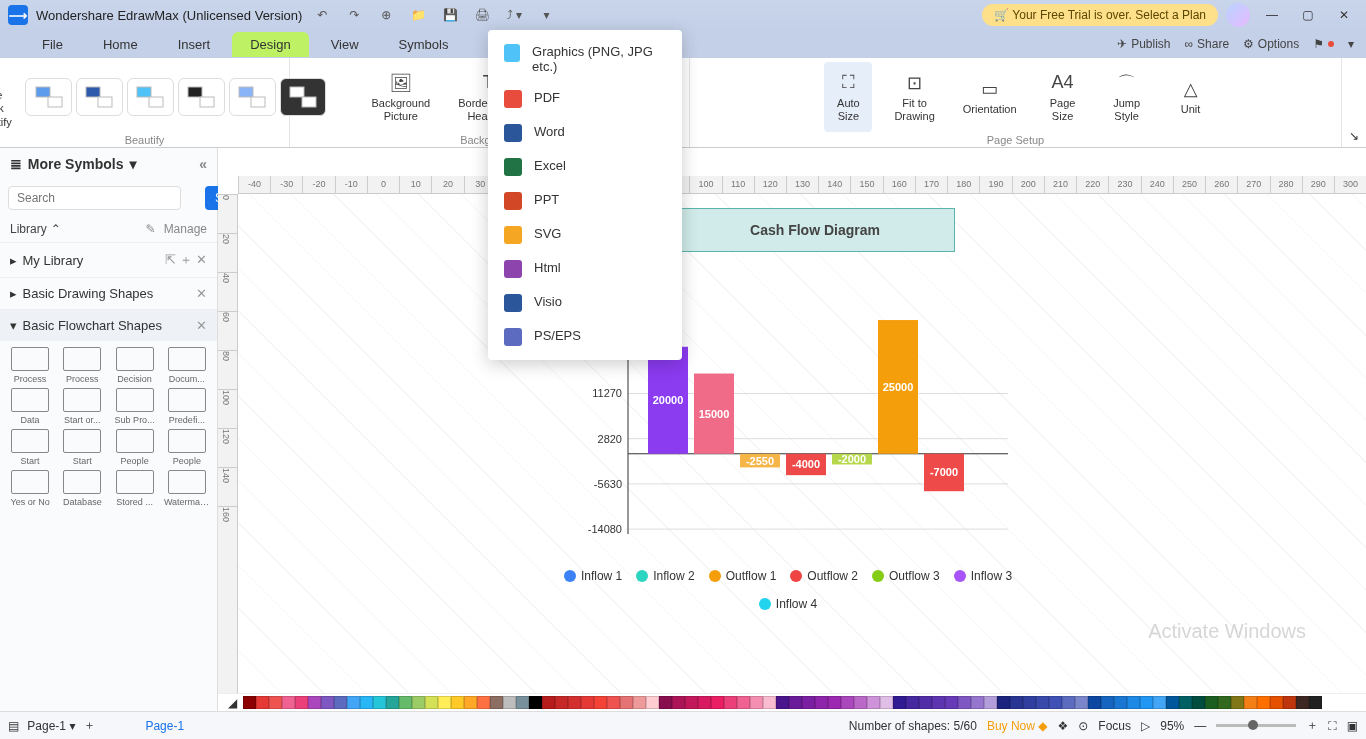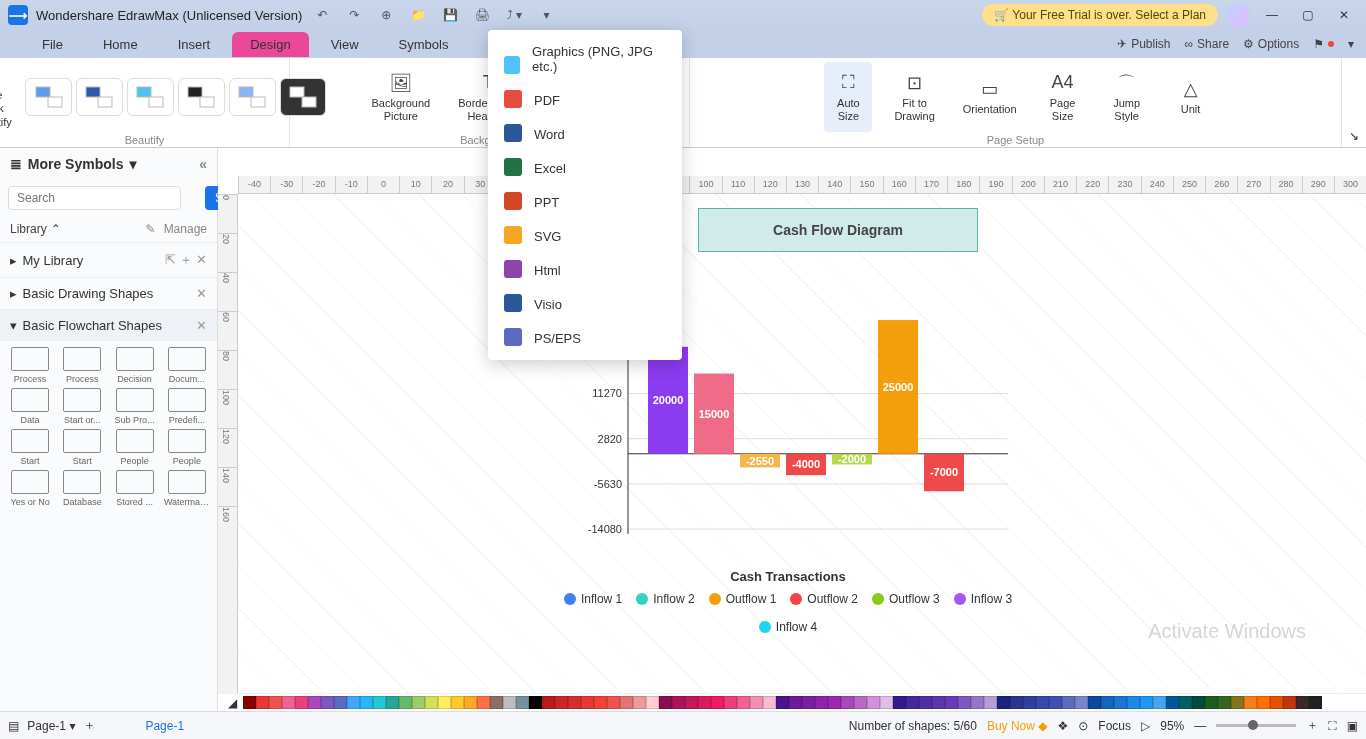--- a/index.html
+++ b/index.html
@@ -18,7 +18,7 @@
 
 .menubar { height: 28px; background: #c4d0e8; display: flex; align-items: center; padding-left: 24px; gap: 4px; }
 .menu-item { padding: 5px 18px; font-size: 13px; cursor: pointer; border-radius: 6px 6px 0 0; }
-.menu-item.active { background: #ec4899; font-weight: 500; }
+.menu-item.active { background: #bef264; font-weight: 500; }
 .menu-right { margin-left: auto; padding-right: 12px; display: flex; gap: 14px; align-items: center; font-size: 12px; color: #444; }
 .menu-right-item { display: flex; align-items: center; gap: 4px; cursor: pointer; }
 .red-dot { width: 6px; height: 6px; background: #e74c3c; border-radius: 50%; display: inline-block; }

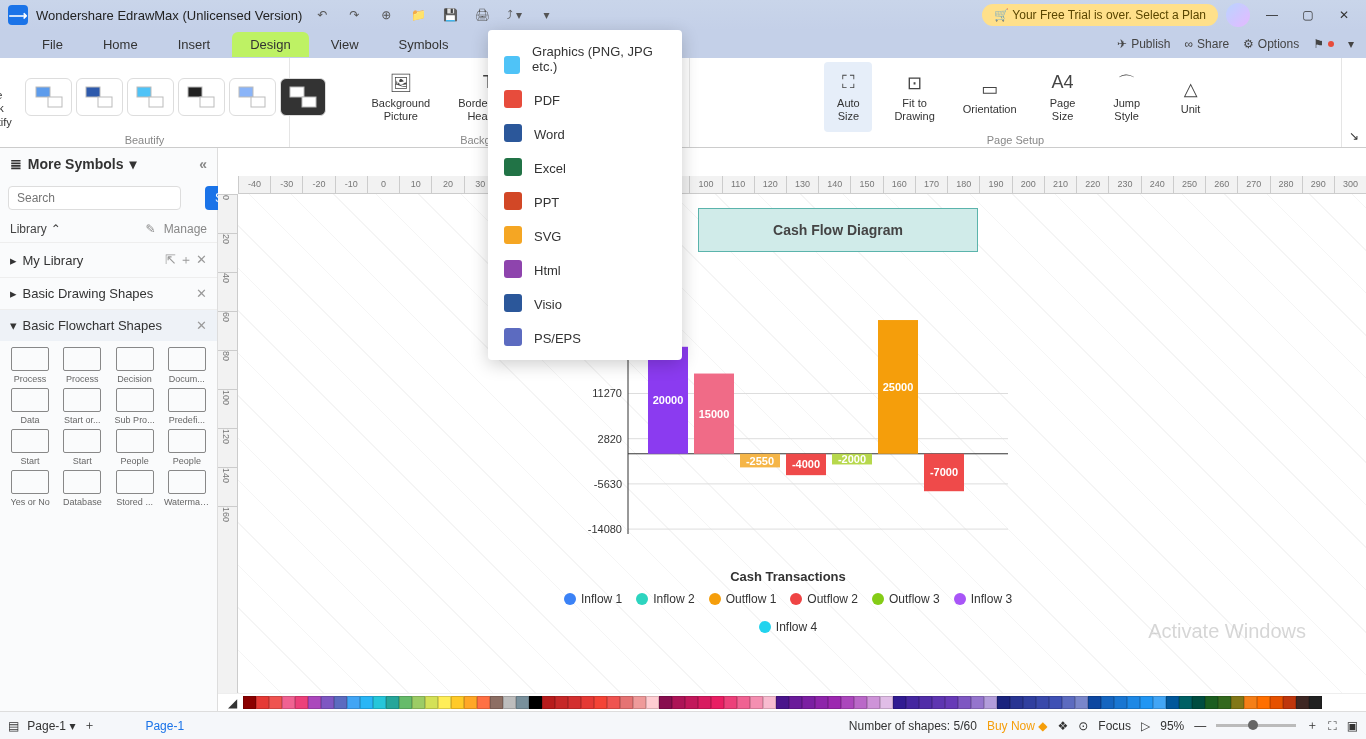--- a/index.html
+++ b/index.html
@@ -84,7 +84,7 @@
 
 
 .export-menu { position: absolute; left: 488px; top: 30px; width: 194px; background: #fff; border-radius: 4px; box-shadow: 0 4px 18px rgba(0,0,0,.2); padding: 6px 0; z-index: 1000; }
-.export-item { display: flex; align-items: flex-end; gap: 12px; padding: 8px 16px; cursor: pointer; font-size: 13px; }
+.export-item { display: flex; align-items: flex-start; gap: 12px; padding: 8px 16px; cursor: pointer; font-size: 13px; }
 .export-ico { width: 18px; height: 18px; border-radius: 3px; }
 
 

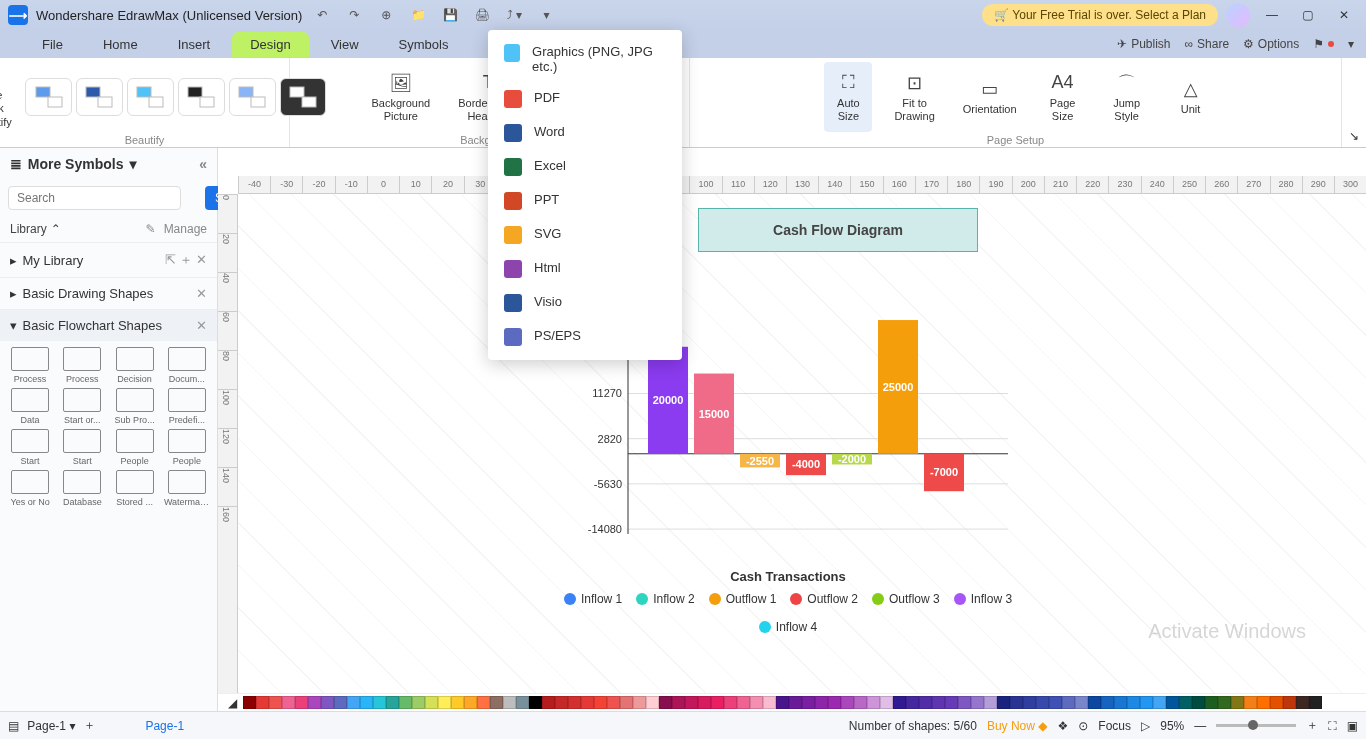--- a/index.html
+++ b/index.html
@@ -68,7 +68,7 @@
 .ruler-v { position: absolute; left: 0; top: 46px; bottom: 0; width: 20px; background: #f2f2f2; border-right: 1px solid #ccc; display: flex; flex-direction: column; font-size: 9px; color: #777; }
 .ruler-v span { height: 39px; border-top: 1px solid #ccc; writing-mode: vertical-lr; padding-left: 3px; }
 .canvas { position: absolute; left: 20px; top: 46px; right: 0; bottom: 0; background: #fff; background-image: repeating-linear-gradient(45deg, #f5f5f5 0 1px, transparent 1px 30px); }
-.chart-title-box { position: absolute; left: 460px; top: 14px; width: 280px; height: 44px; background: #d0ebe9; border: 1px solid #5bb4ac; display: flex; align-items: center; justify-content: center; font-weight: 600; font-size: 14px; color: #444; }
+.chart-title-box { position: absolute; left: 437px; top: 14px; width: 280px; height: 44px; background: #d0ebe9; border: 1px solid #5bb4ac; display: flex; align-items: center; justify-content: center; font-weight: 600; font-size: 14px; color: #444; }
 
 
 .chart { position: absolute; left: 320px; top: 100px; width: 460px; height: 270px; }

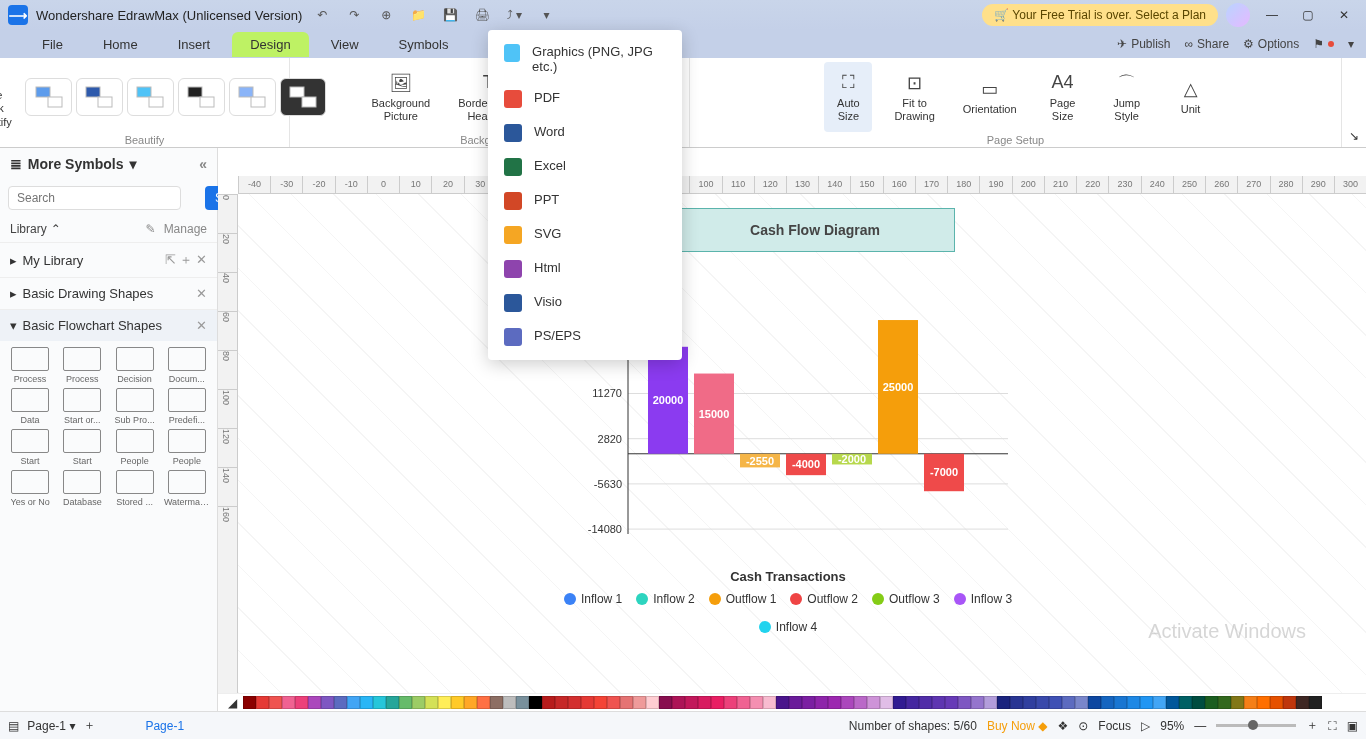--- a/index.html
+++ b/index.html
@@ -442,7 +442,6 @@
         <text class="bar-label" x="386" y="182.48837209302326">-7000</text>
       </svg>
     <div class="legend-area">
-      <div class="legend-title">Cash Transactions</div>
       <div class="legend-items" id="legend-items">
           <div class="legend-item">
             <span class="legend-dot" style="background:#3b82f6"></span>

